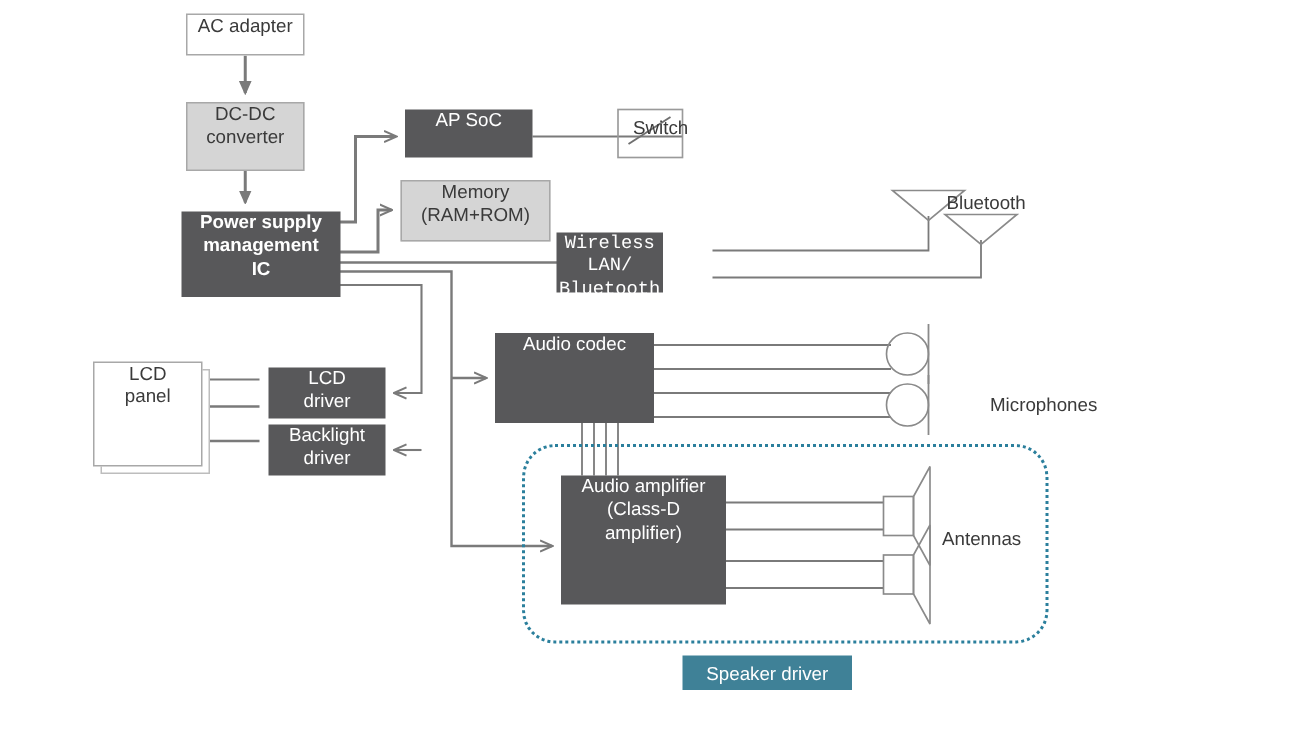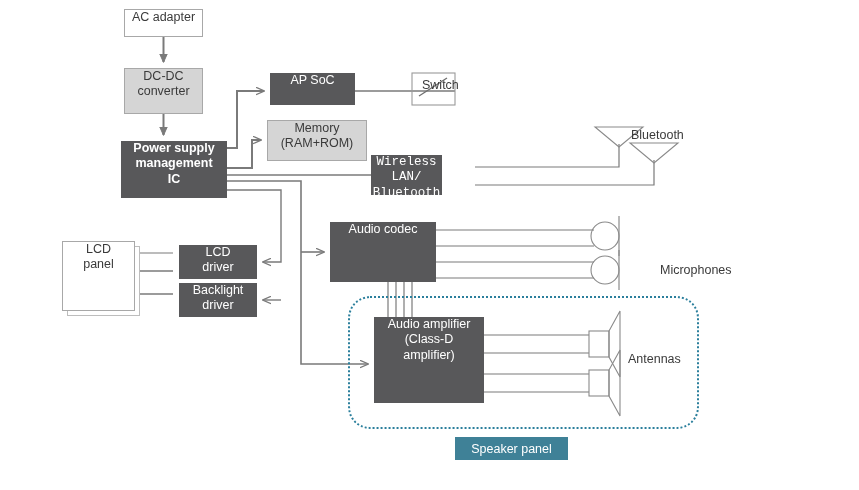--- a/index.html
+++ b/index.html
@@ -204,7 +204,7 @@
       <div class="lbl" style="left: 628px; top: 352px;">Antennas</div>
     </div>
 
-  <div class="badge" id="badge" style="left: 455px; top: 437px; width: 113px; height: 23px; background: rgb(63, 129, 151);">Speaker panel</div>
+  <div class="badge" id="badge" style="left: 455px; top: 437px; width: 113px; height: 23px; background: rgb(63, 129, 151);">Speaker driver</div>
 
 </div>
 

